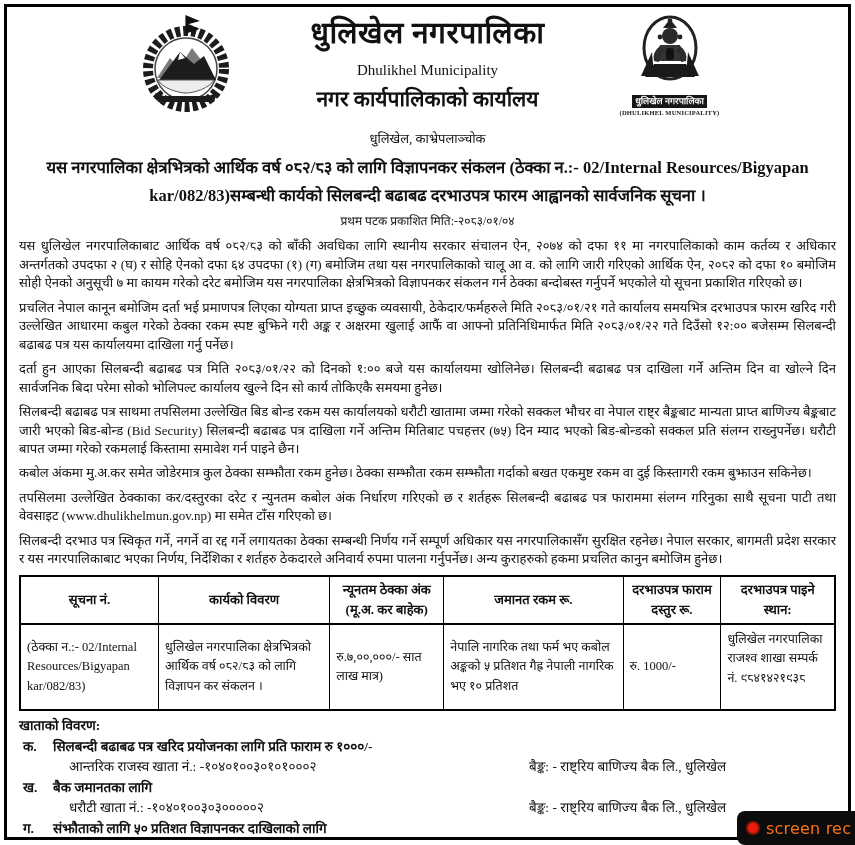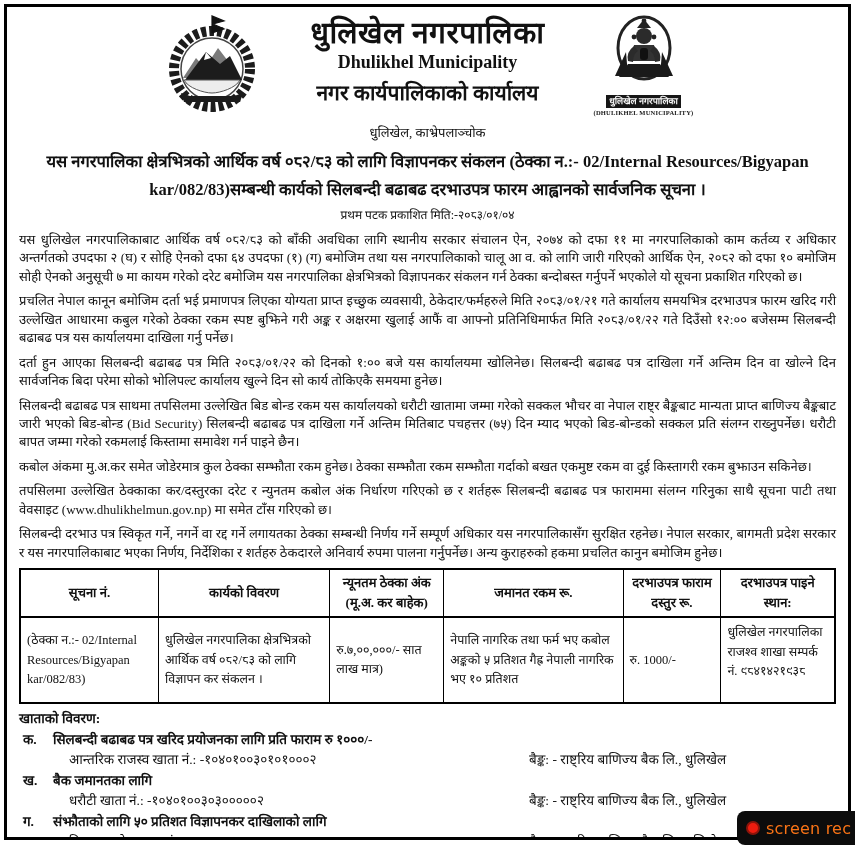--- a/index.html
+++ b/index.html
@@ -17,7 +17,7 @@
   }
 
   
-  .masthead { display: flex; justify-content: center; align-items: flex-start; padding-top: 3px; }
+  .masthead { display: flex; justify-content: center; align-items: flex-start; gap: 26px; padding-top: 3px; }
   .logo-box { width: 102px; flex: 0 0 auto; text-align: center; }
   .head-center { text-align: center; padding-top: 2px; min-width: 330px; }
   .h-np   { font-size: 30px; font-weight: bold; letter-spacing: .5px; line-height: 1.1; }

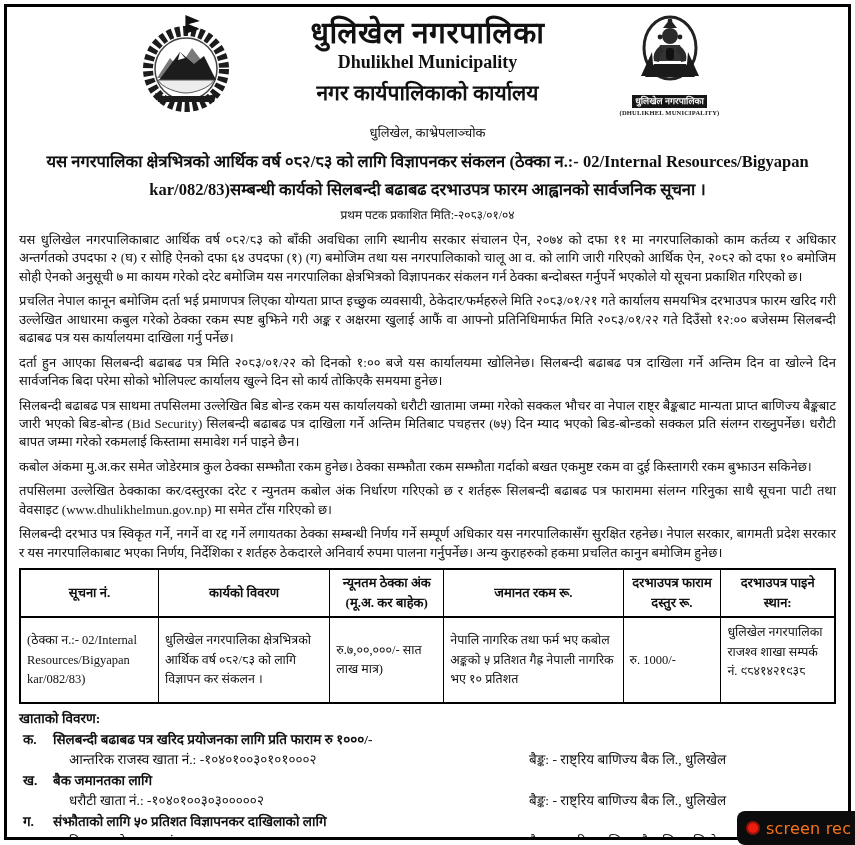--- a/index.html
+++ b/index.html
@@ -21,7 +21,7 @@
   .logo-box { width: 102px; flex: 0 0 auto; text-align: center; }
   .head-center { text-align: center; padding-top: 2px; min-width: 330px; }
   .h-np   { font-size: 30px; font-weight: bold; letter-spacing: .5px; line-height: 1.1; }
-  .h-en   { font-size: 18px; font-weight: bold; line-height: 1.15; margin-top: 3px; }
+  .h-en   { font-size: 15px; font-weight: normal; line-height: 1.15; margin-top: 13px; }
   .h-office { font-size: 21px; font-weight: bold; line-height: 1.15; margin-top: 8px; }
   .h-addr { font-size: 13px; margin-top: 18px; }
   .logo-caption-np {

